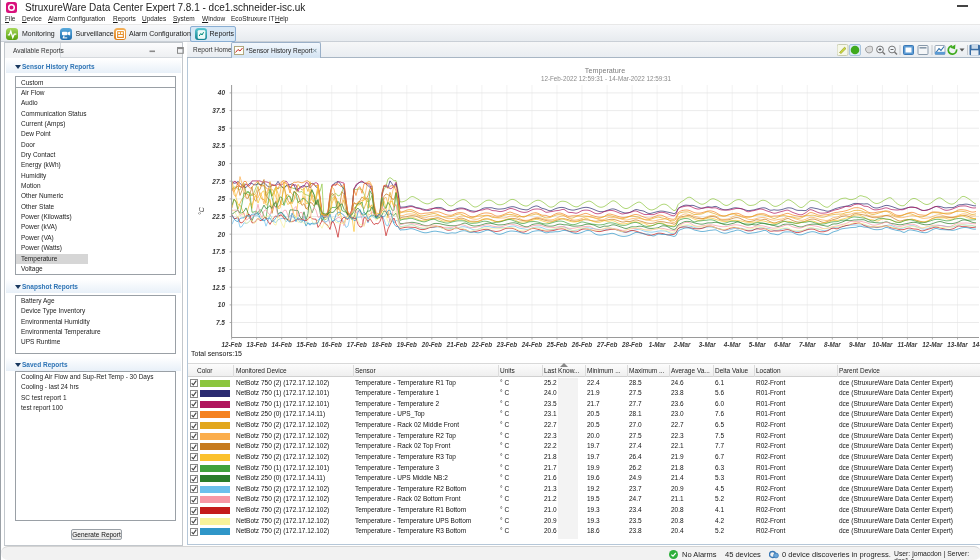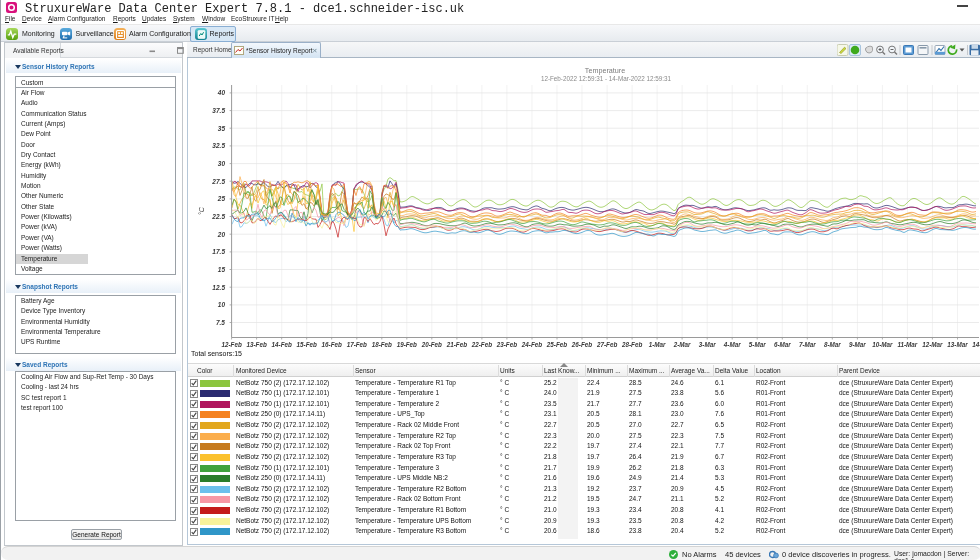--- a/index.html
+++ b/index.html
@@ -7,7 +7,7 @@
 
 
 #titlebar { left:0; top:0; width:980px; height:13px; background:#fff; }
-#titletxt { left:24px; top:2px; font-size:12px; color:#222;font-family:Liberation Mono, monospace; }
+#titletxt { left:24px; top:2px; font-size:10px; color:#222; }
 #minim { left:956px; top:5px; width:11px; height:2px; background:#444; }
 
 

